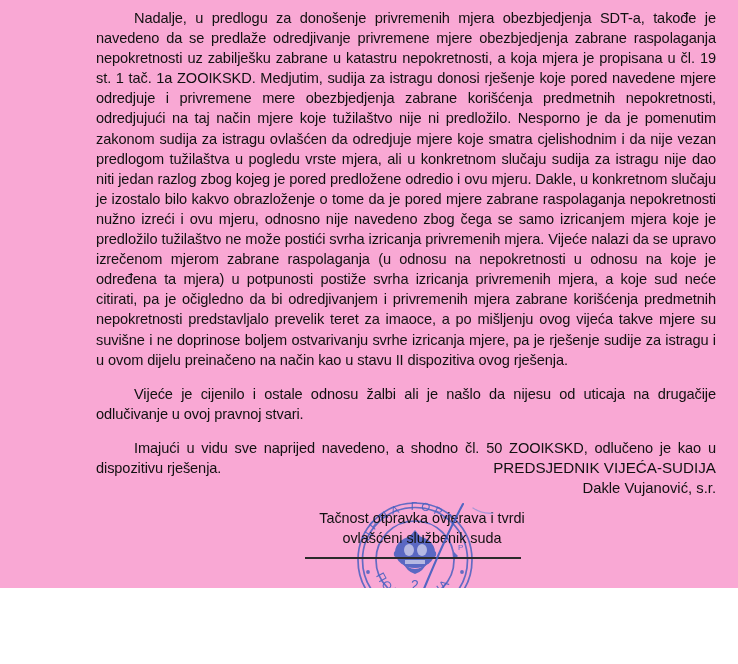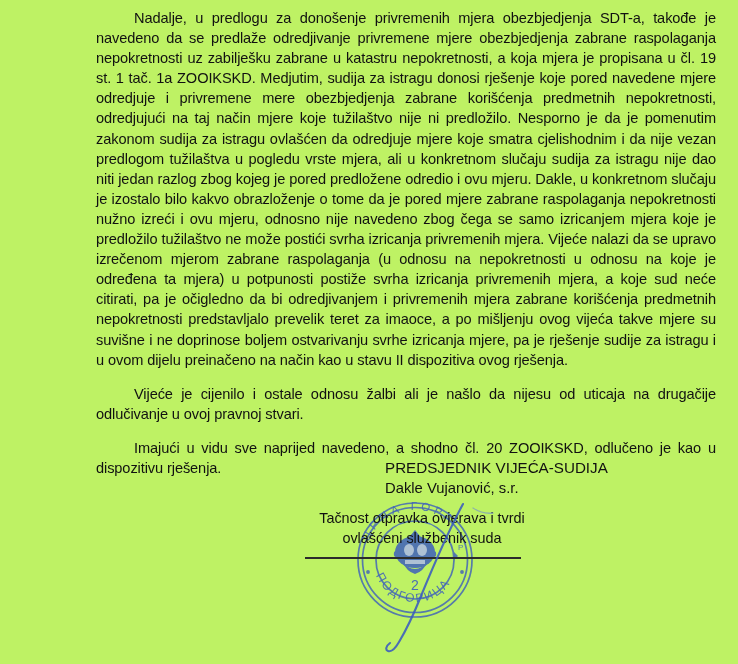--- a/index.html
+++ b/index.html
@@ -14,8 +14,8 @@
   .page {
     position: relative;
     width: 738px;
-    height: 664px;
-    background: #bef264;
+    height: 588px;
+    background: #f9a8d4;
     overflow: hidden;
   }
   .body-text {

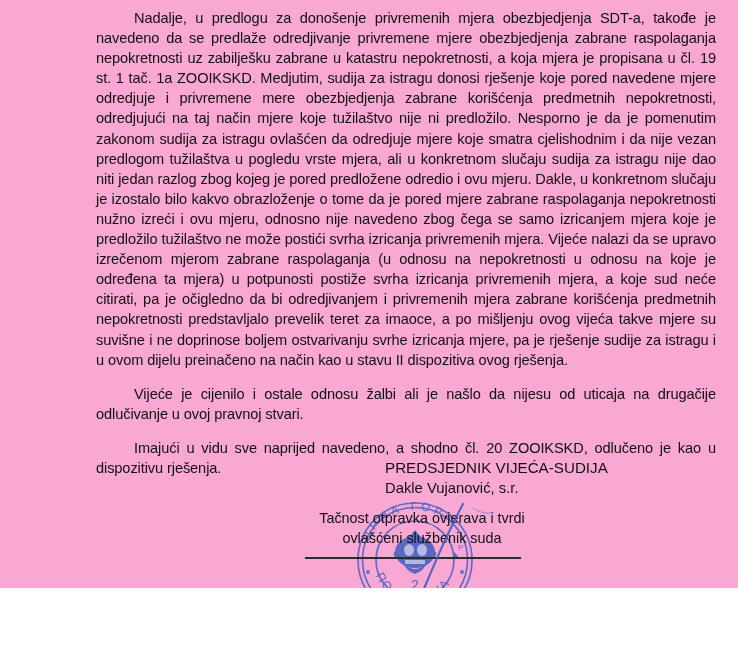--- a/index.html
+++ b/index.html
@@ -113,7 +113,7 @@
   <div class="body-text">
     <p class="para">Nadalje, u predlogu za donošenje privremenih mjera obezbjedjenja SDT-a, takođe je navedeno da se predlaže odredjivanje privremene mjere obezbjedjenja zabrane raspolaganja nepokretnosti uz zabilješku zabrane u katastru nepokretnosti, a koja mjera je propisana u čl. 19 st. 1 tač. 1a ZOOIKSKD. Medjutim, sudija za istragu donosi rješenje koje pored navedene mjere odredjuje i privremene mere obezbjedjenja zabrane korišćenja predmetnih nepokretnosti, odredjujući na taj način mjere koje tužilaštvo nije ni predložilo. Nesporno je da je pomenutim zakonom sudija za istragu ovlašćen da odredjuje mjere koje smatra cjelishodnim i da nije vezan predlogom tužilaštva u pogledu vrste mjera, ali u konkretnom slučaju sudija za istragu nije dao niti jedan razlog zbog kojeg je pored predložene odredio i ovu mjeru. Dakle, u konkretnom slučaju je izostalo bilo kakvo obrazloženje o tome da je pored mjere zabrane raspolaganja nepokretnosti nužno izreći i ovu mjeru, odnosno nije navedeno zbog čega se samo izricanjem mjera koje je predložilo tužilaštvo ne može postići svrha izricanja privremenih mjera. Vijeće nalazi da se upravo izrečenom mjerom zabrane raspolaganja (u odnosu na nepokretnosti u odnosu na koje je određena ta mjera) u potpunosti postiže svrha izricanja privremenih mjera, a koje sud neće citirati, pa je očigledno da bi odredjivanjem i privremenih mjera zabrane korišćenja predmetnih nepokretnosti predstavljalo prevelik teret za imaoce, a po mišljenju ovog vijeća takve mjere su suvišne i ne doprinose boljem ostvarivanju svrhe izricanja mjere, pa je rješenje sudije za istragu i u ovom dijelu preinačeno na način kao u stavu II dispozitiva ovog rješenja.</p>
     <p class="para">Vijeće je cijenilo i ostale odnosu žalbi ali je našlo da nijesu od uticaja na drugačije odlučivanje u ovoj pravnoj stvari.</p>
-    <p class="para">Imajući u vidu sve naprijed navedeno, a shodno čl. 20 ZOOIKSKD, odlučeno je kao u dispozitivu rješenja.</p>
+    <p class="para">Imajući u vidu sve naprijed navedeno, a shodno čl. 50 ZOOIKSKD, odlučeno je kao u dispozitivu rješenja.</p>
   </div>
 
   <div class="signature-block">

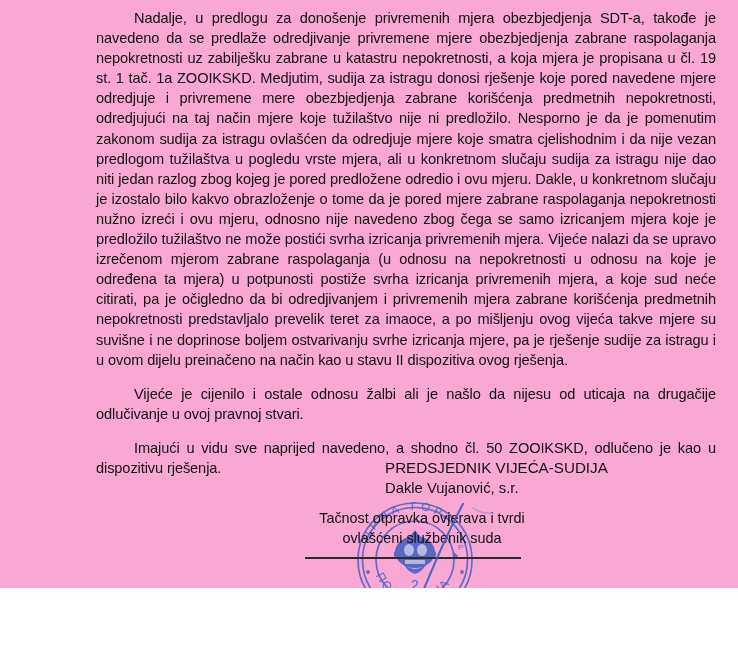--- a/index.html
+++ b/index.html
@@ -38,10 +38,10 @@
 
   .signature-block {
     position: absolute;
-    left: 385px;
+    left: 400px;
     top: 458px;
     width: 316px;
-    text-align: left;
+    text-align: right;
   }
   .sig-title {
     font-size: 15.2px;

